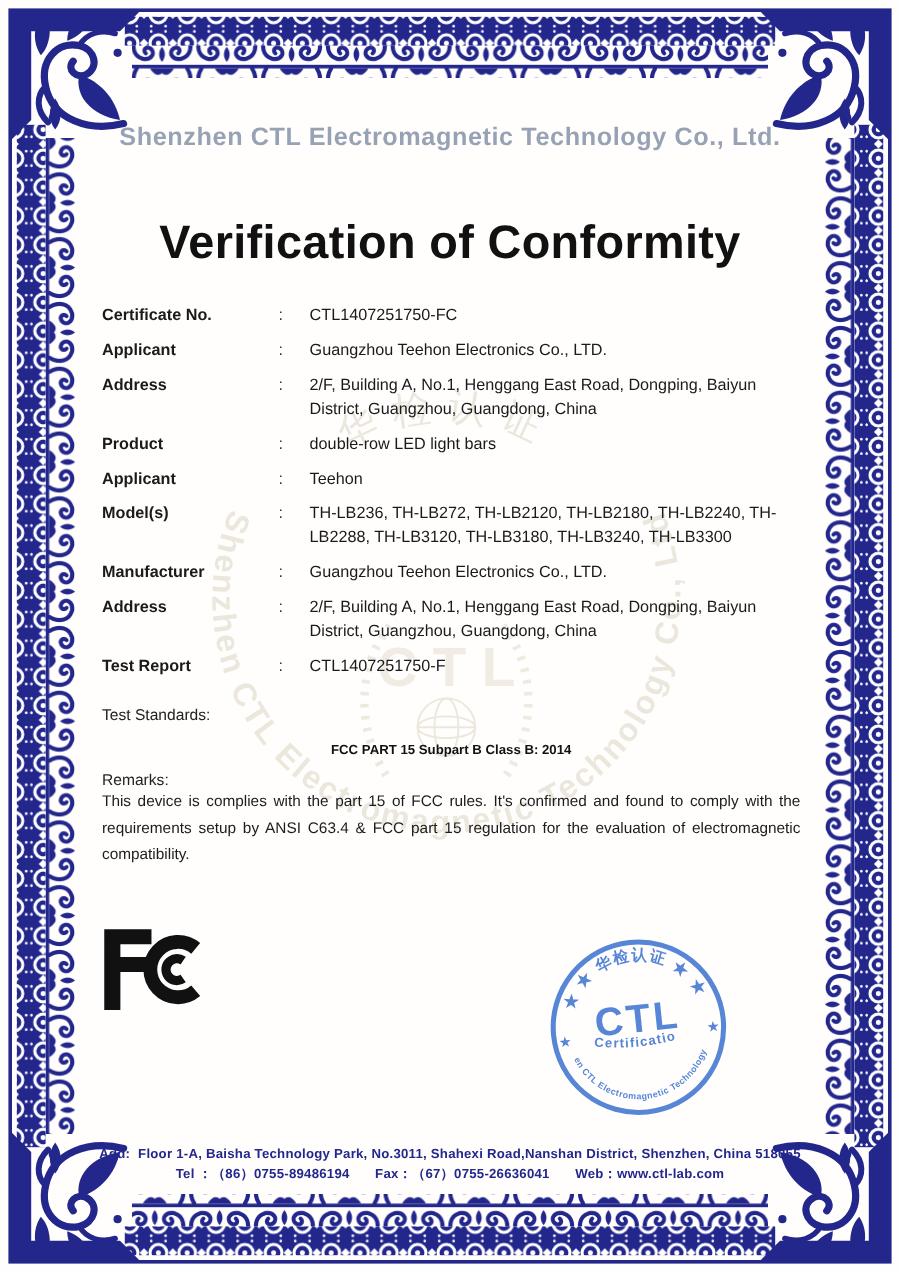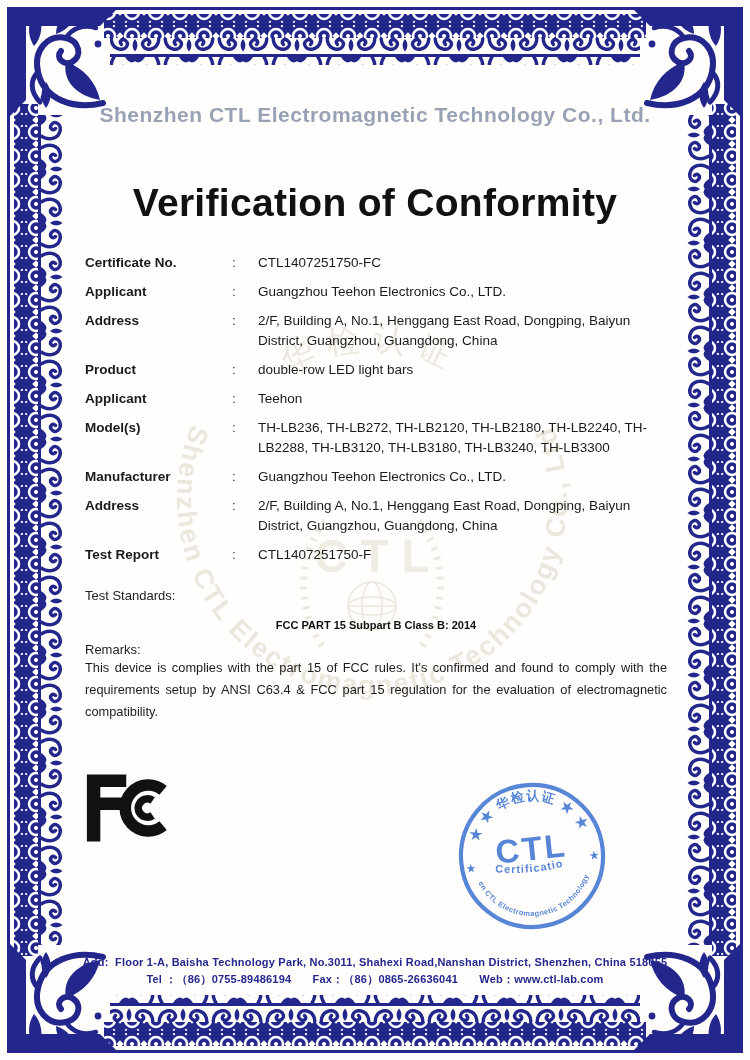--- a/index.html
+++ b/index.html
@@ -254,7 +254,7 @@
       </div>
       <div>
         <span>Tel ：</span><span>（86）0755-89486194</span><span class="sep"></span>
-        <span>Fax：</span><span>（86）0865-26636041</span><span class="sep"></span>
+        <span>Fax：</span><span>（67）0755-26636041</span><span class="sep"></span>
         <span>Web：</span><span>www.ctl-lab.com</span>
       </div>
     </div>

